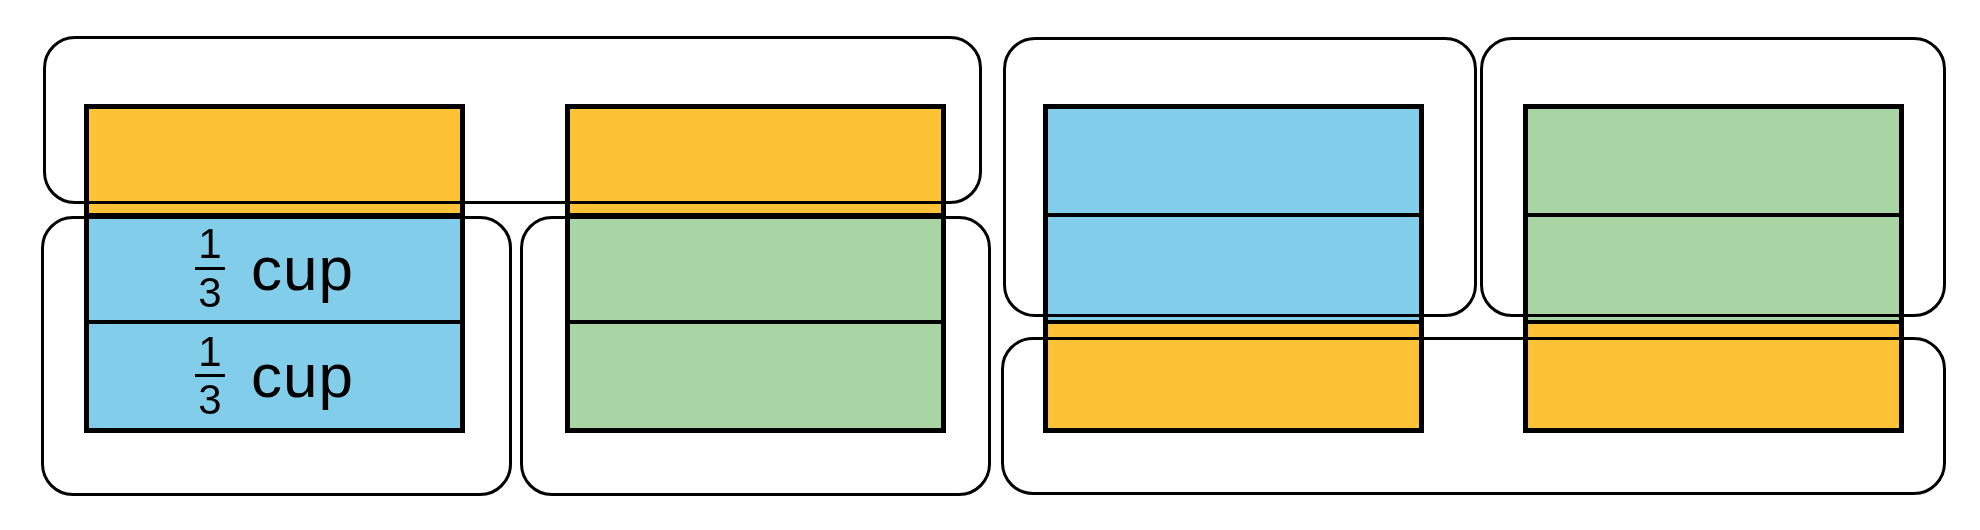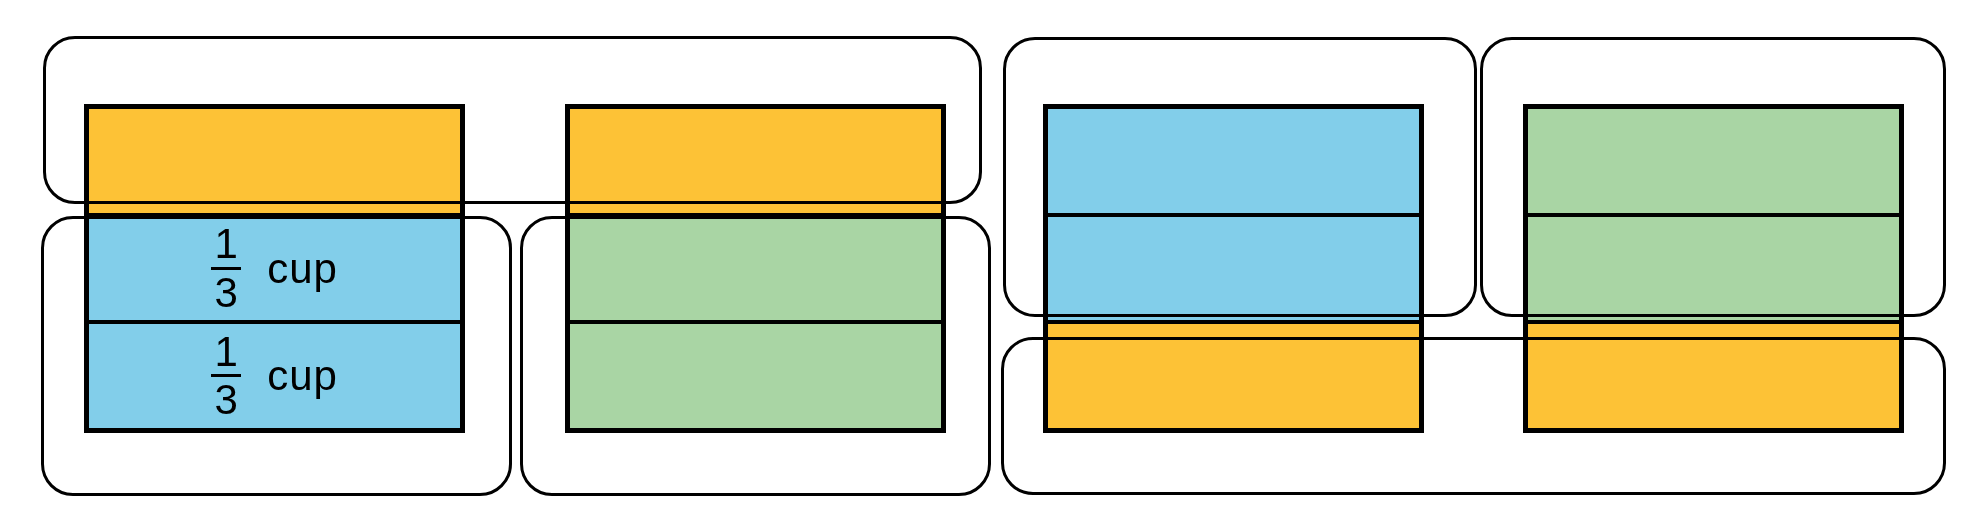--- a/index.html
+++ b/index.html
@@ -62,7 +62,7 @@
     margin: 3px 0 4px 0;
   }
   .unit {
-    font-size: 42px;
+    font-size: 62px;
     line-height: 1;
     letter-spacing: 1px;
   }

